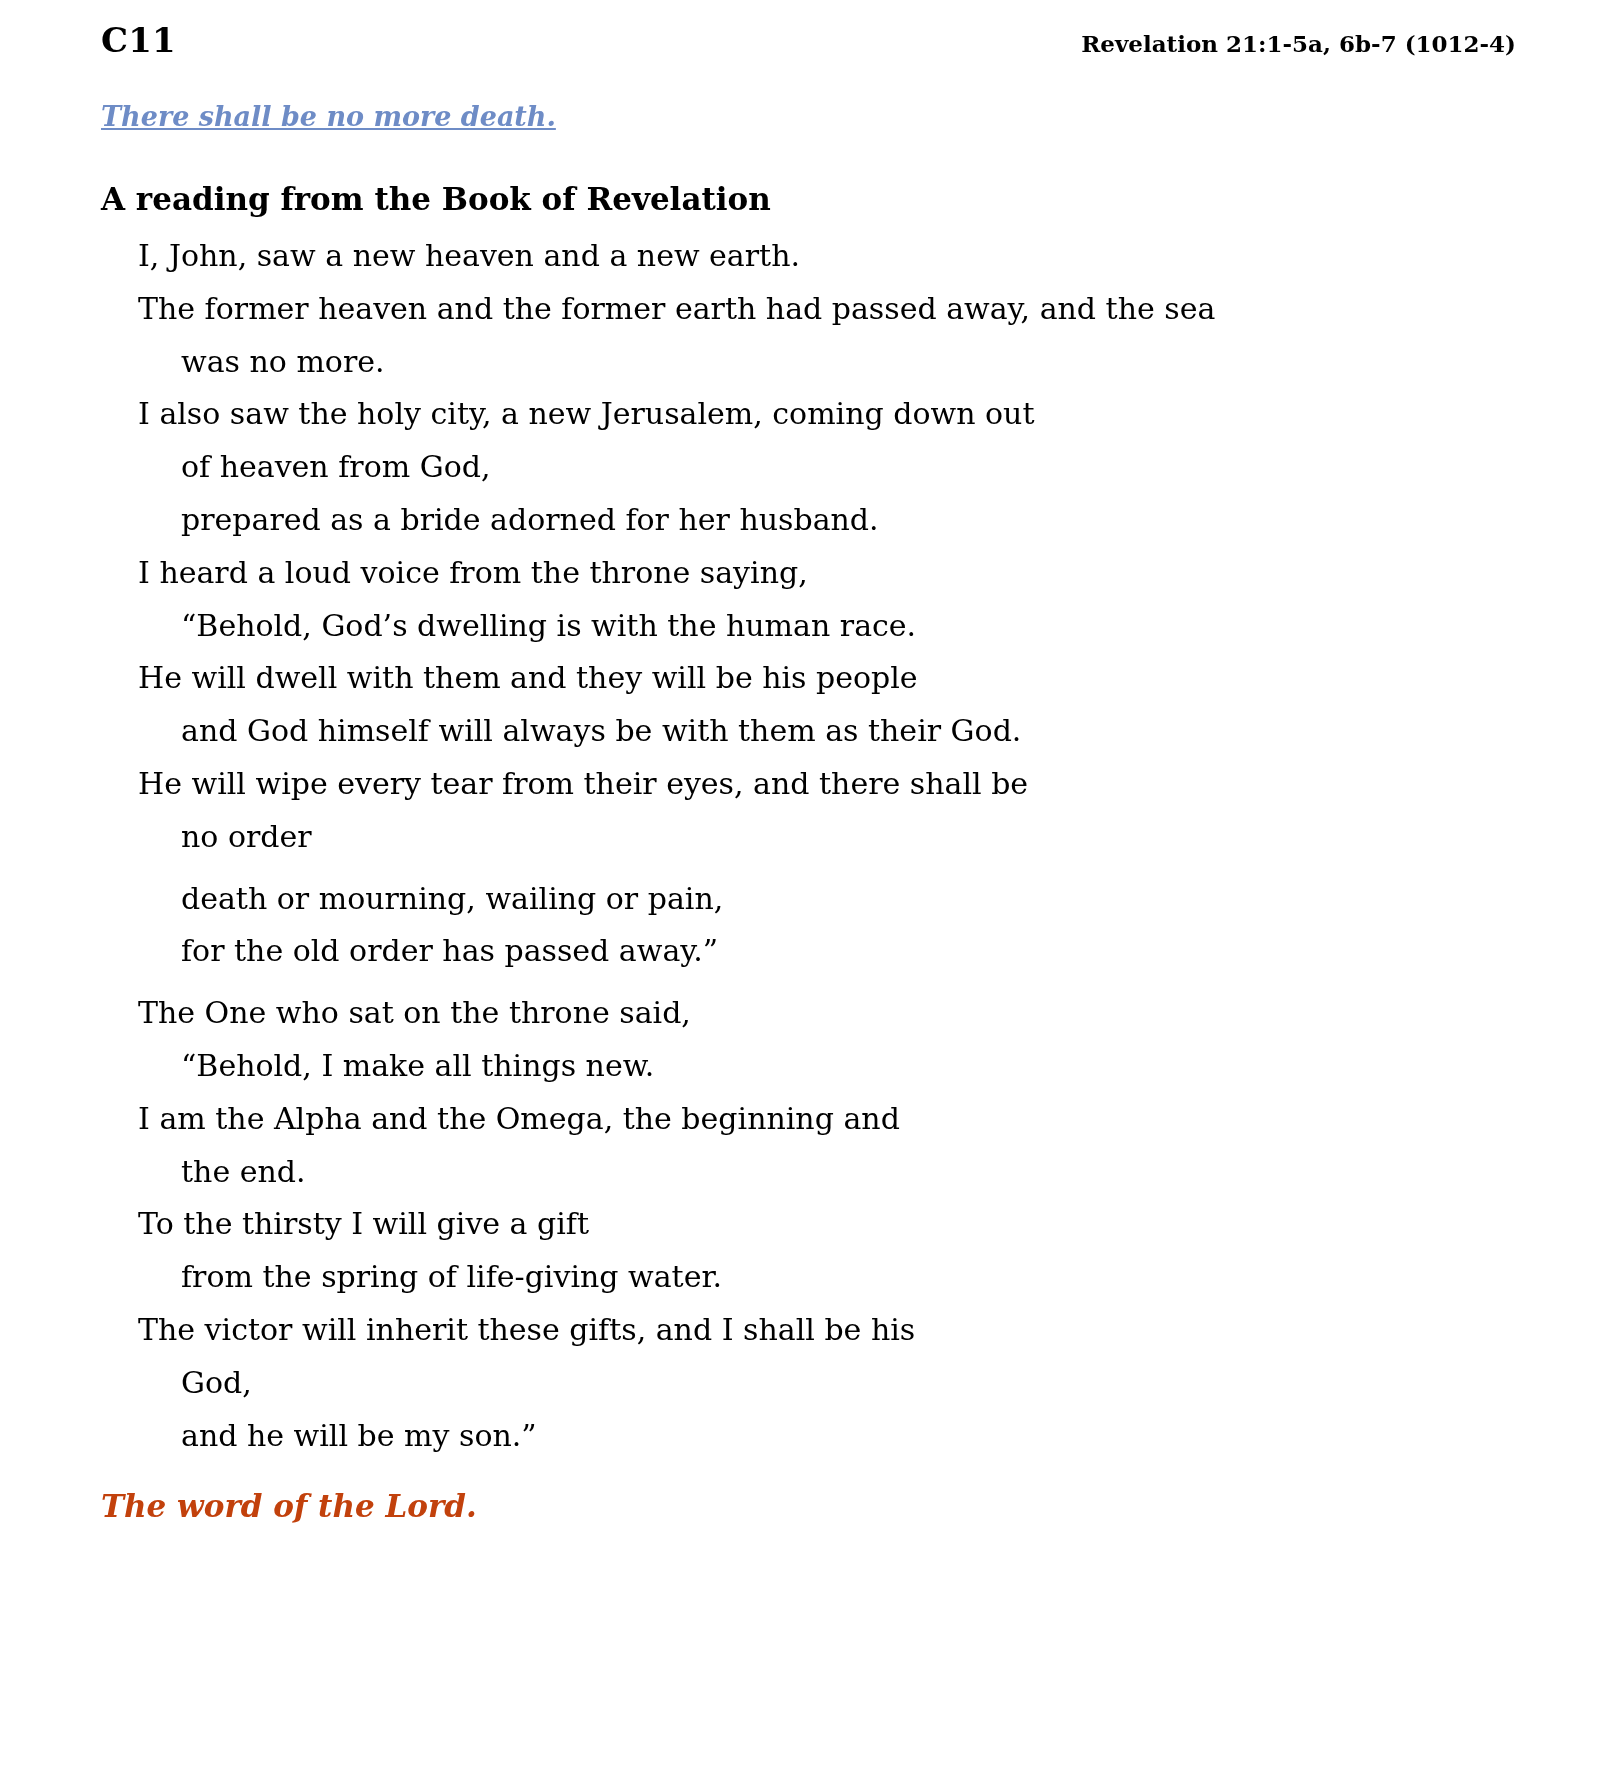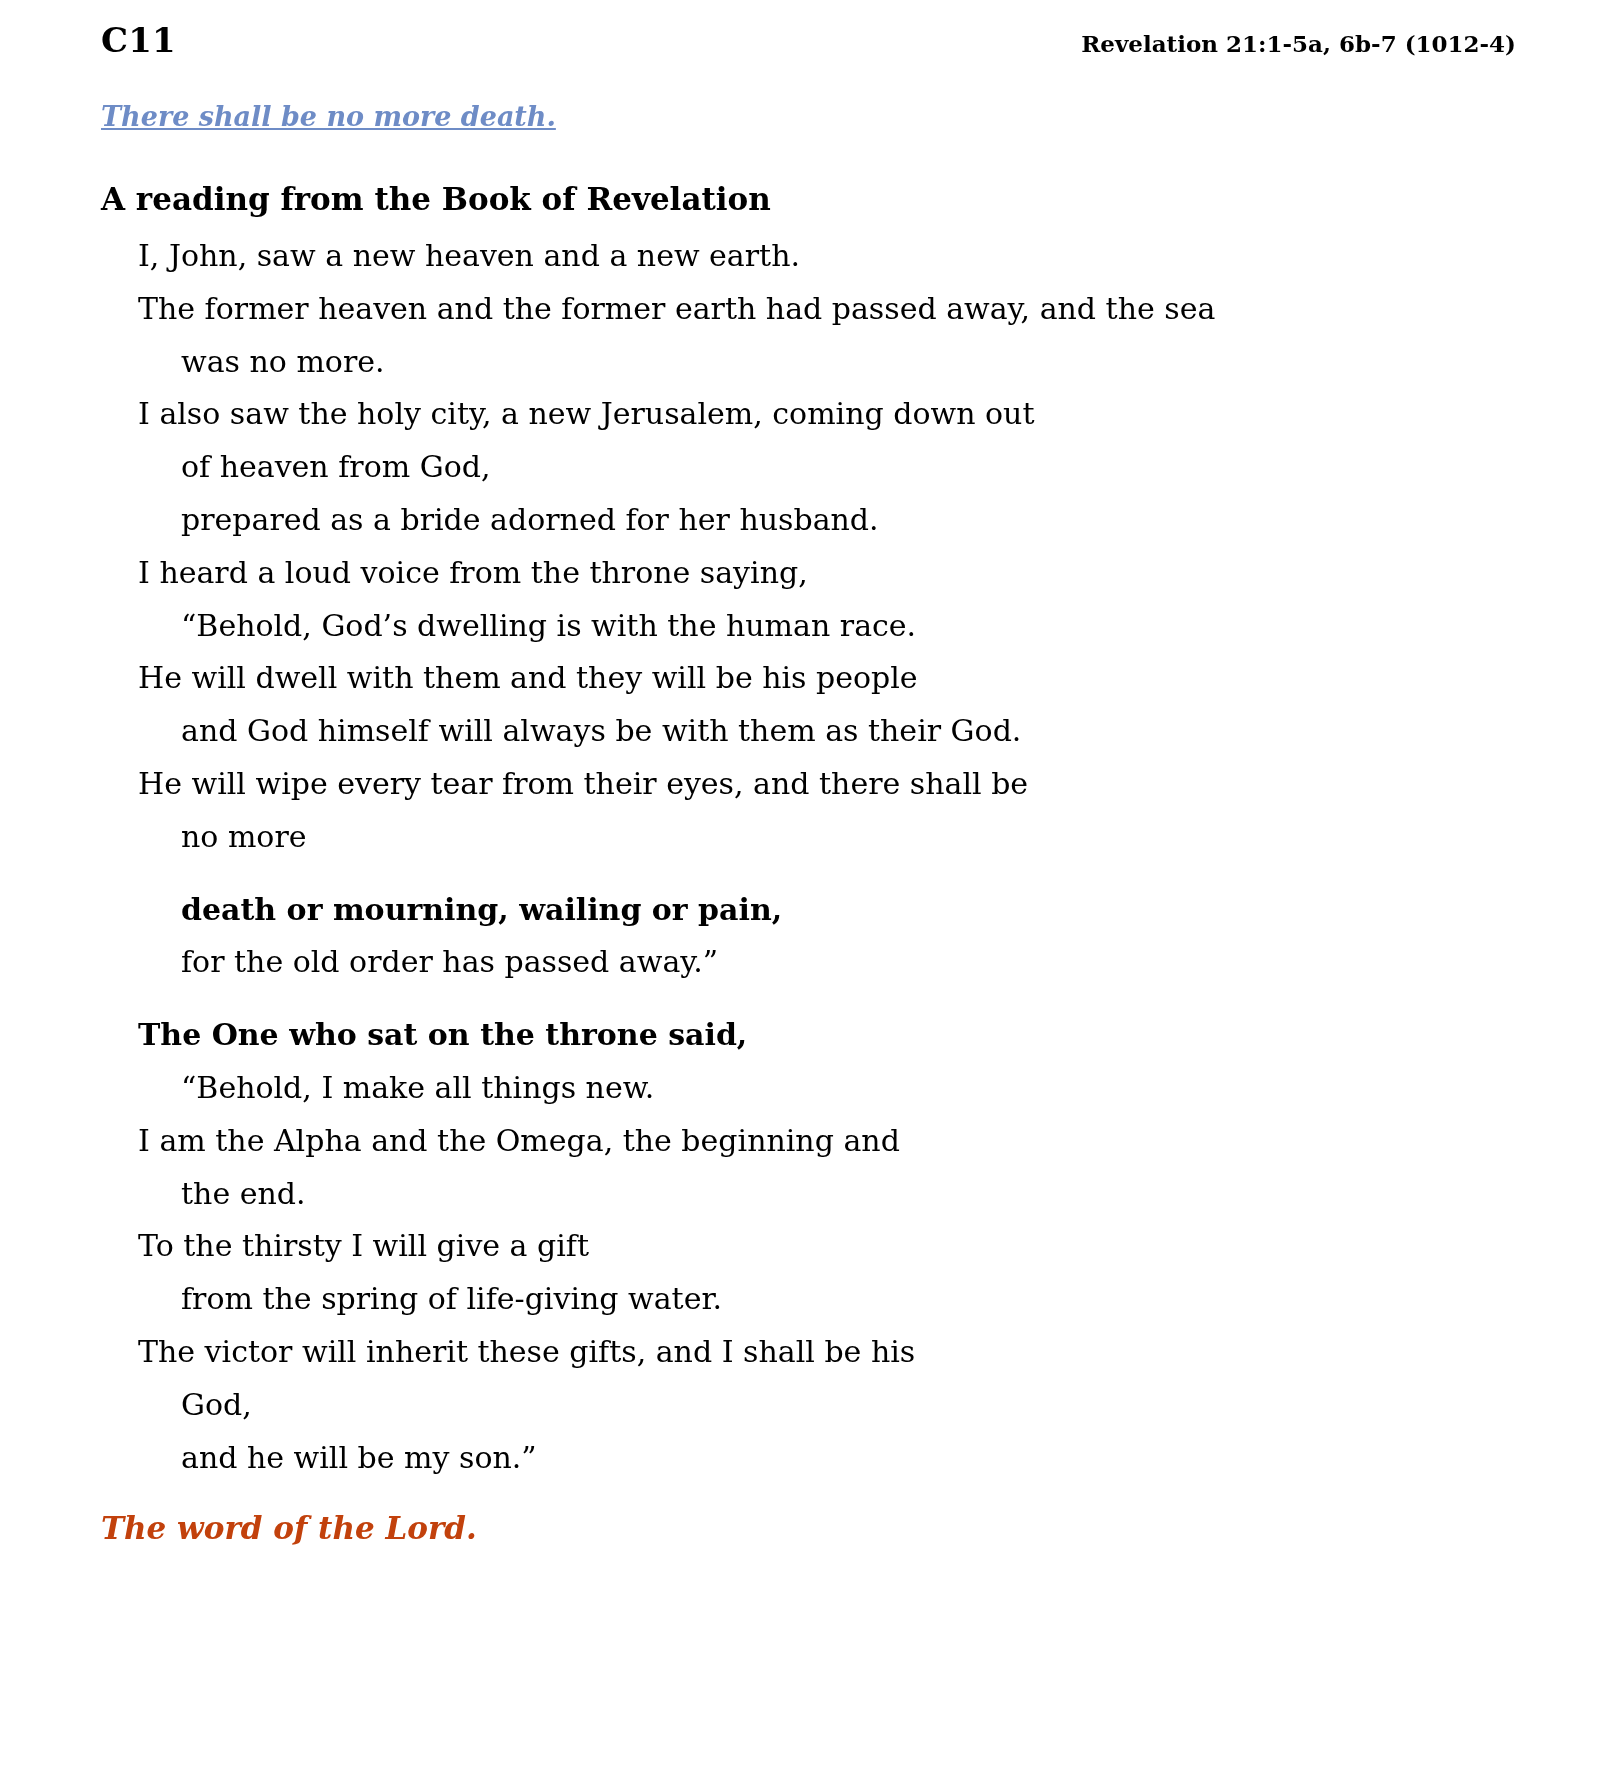--- a/index.html
+++ b/index.html
@@ -125,7 +125,7 @@
       <div class="vline ind0">He will dwell with them and they will be his people</div>
       <div class="vline ind1">and God himself will always be with them as their God.</div>
       <div class="vline ind0">He will wipe every tear from their eyes, and there shall be</div>
-      <div class="vline ind1">no more</div>
+      <div class="vline ind1">no order</div>
       <div class="vline ind1 gap-before">death or mourning, wailing or pain,</div>
       <div class="vline ind1">for the old order has passed away.”</div>
       <div class="vline ind0 gap-before">The One who sat on the throne said,</div>

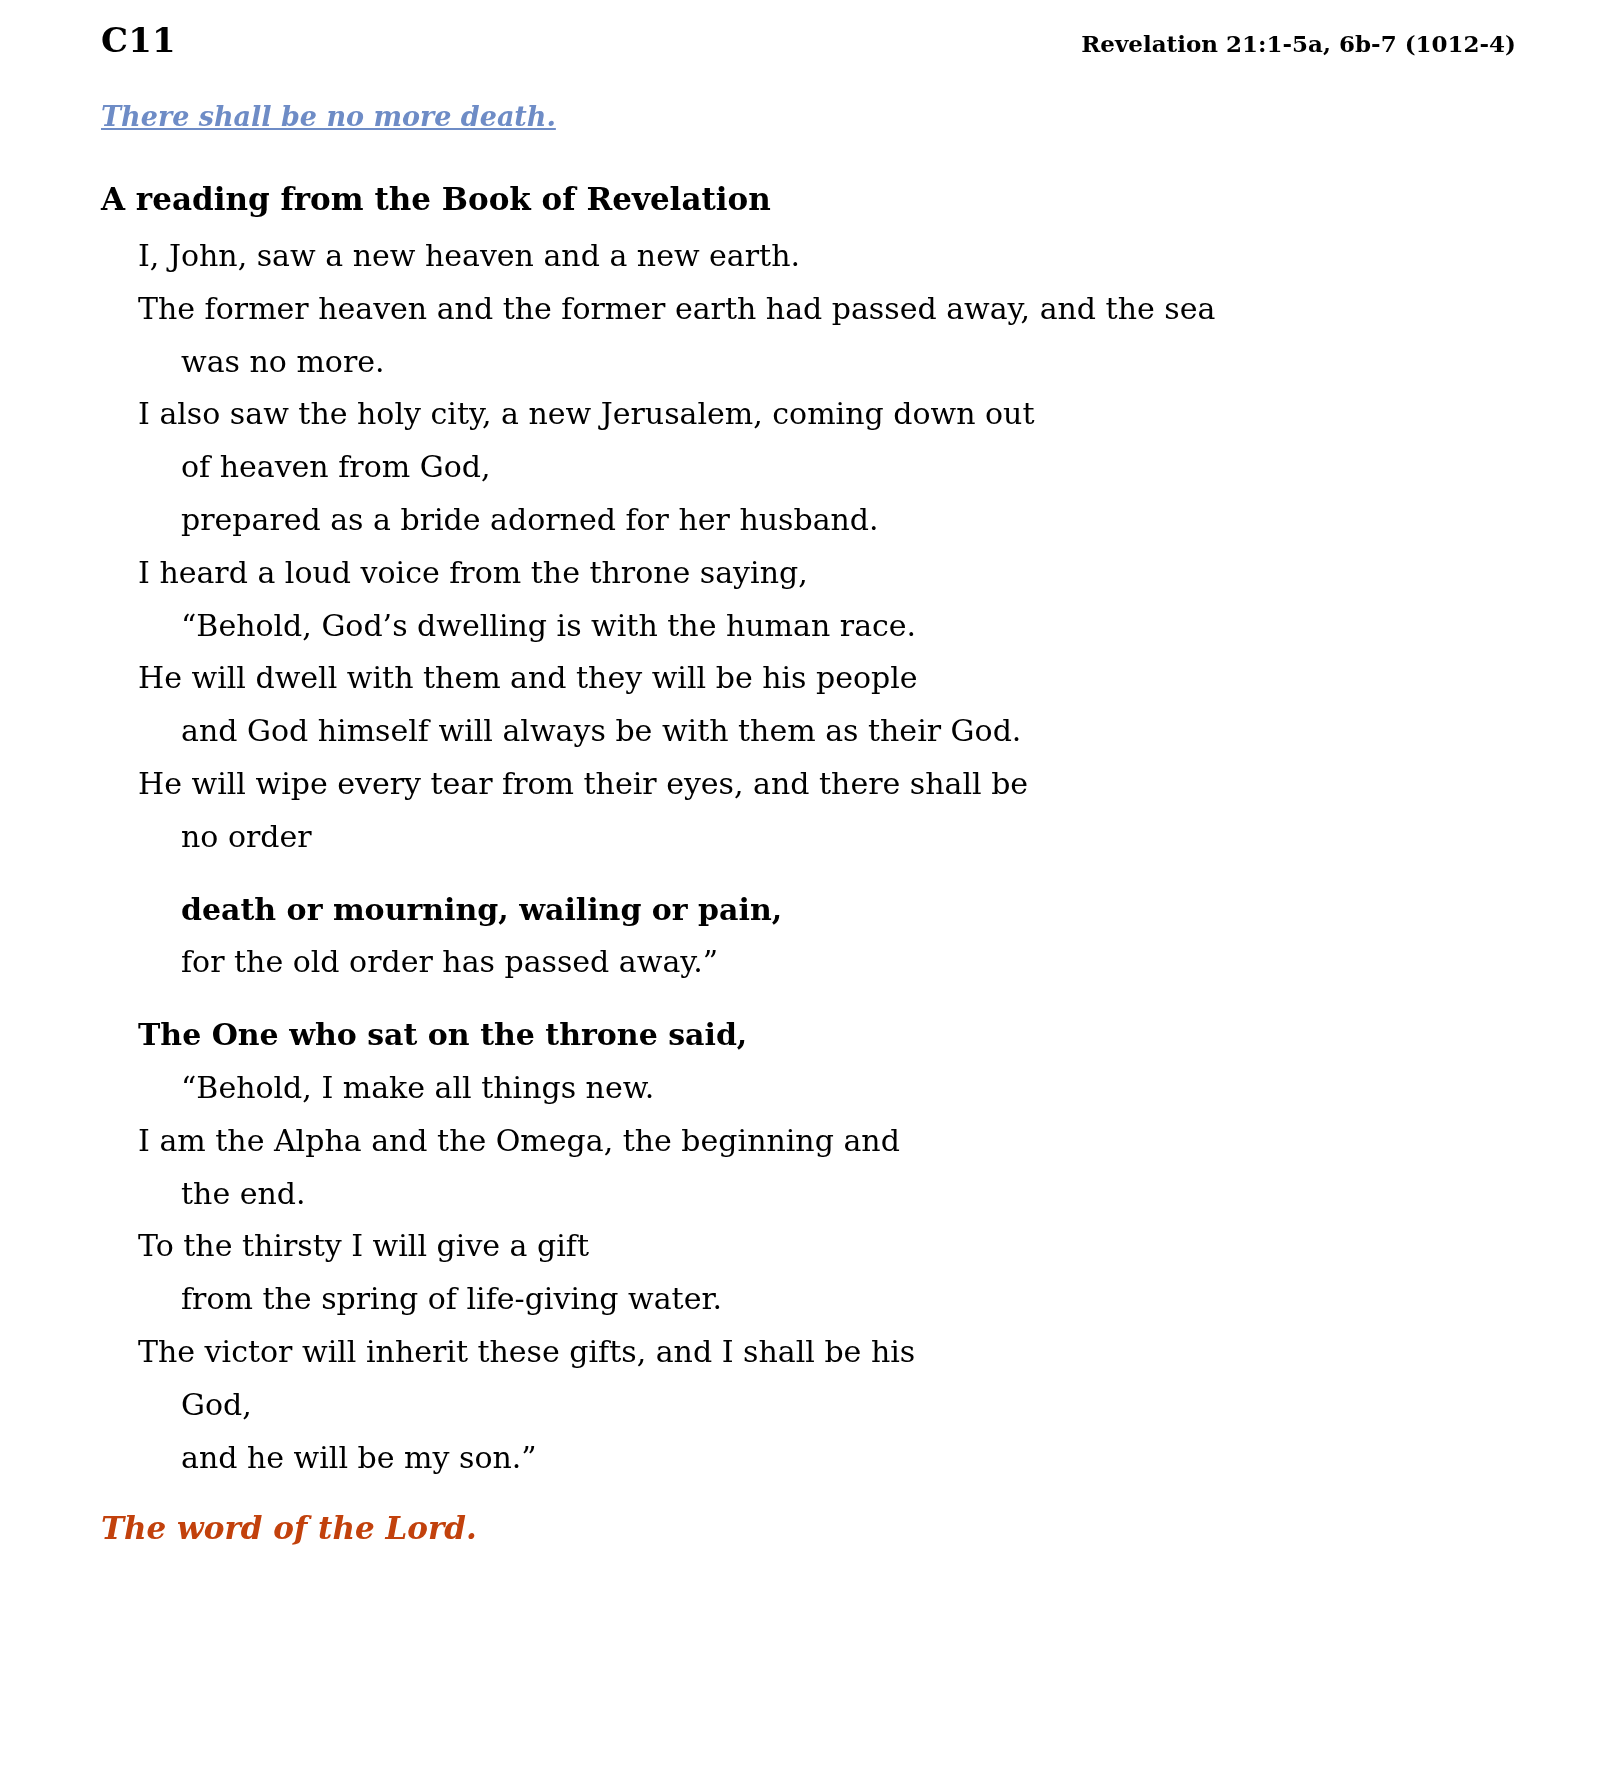--- a/index.html
+++ b/index.html
@@ -85,7 +85,7 @@
   }
   .vline.ind0 { padding-left: 37px; }
   .vline.ind1 { padding-left: 80px; }
-  .vline.gap-before { margin-top: 20px; font-weight: bold; }
+  .vline.gap-before { margin-top: 9px; }
 
   
   .closing {

